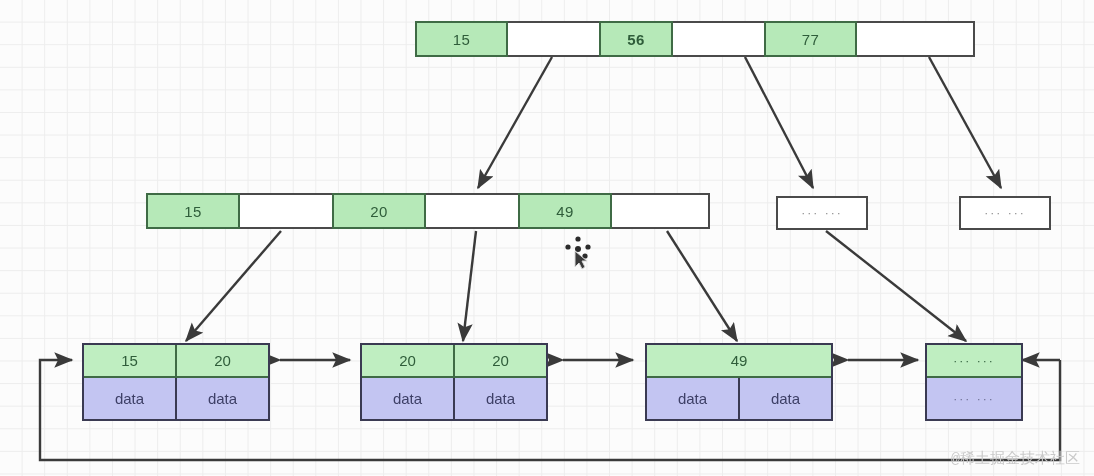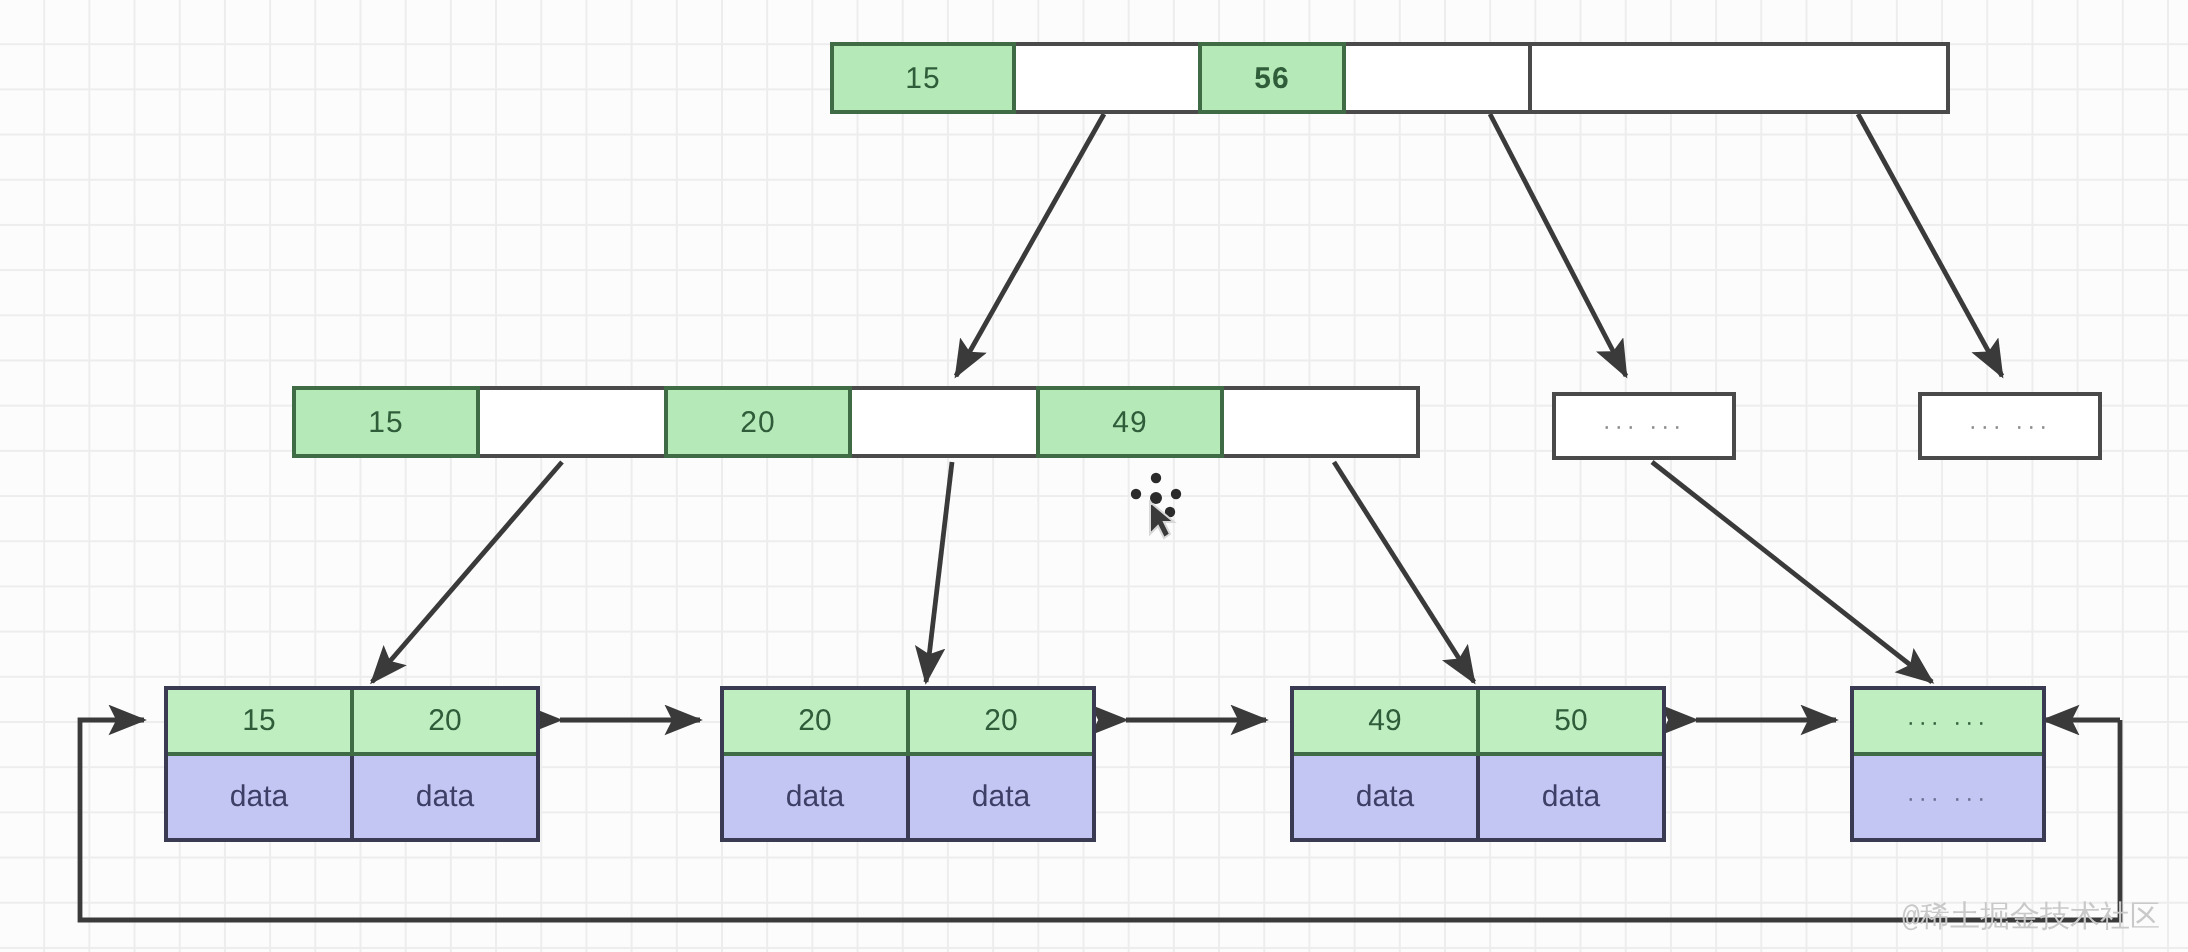--- a/index.html
+++ b/index.html
@@ -181,6 +181,7 @@
     <div class="cell empty" style="width:93px;"></div>
     <div class="cell key" style="width:74px;font-weight:bold;">56</div>
     <div class="cell empty" style="width:93px;"></div>
+    <div class="cell key" style="width:93px;">77</div>
     <div class="cell empty" style="width:95px;"></div>
   </div>
 

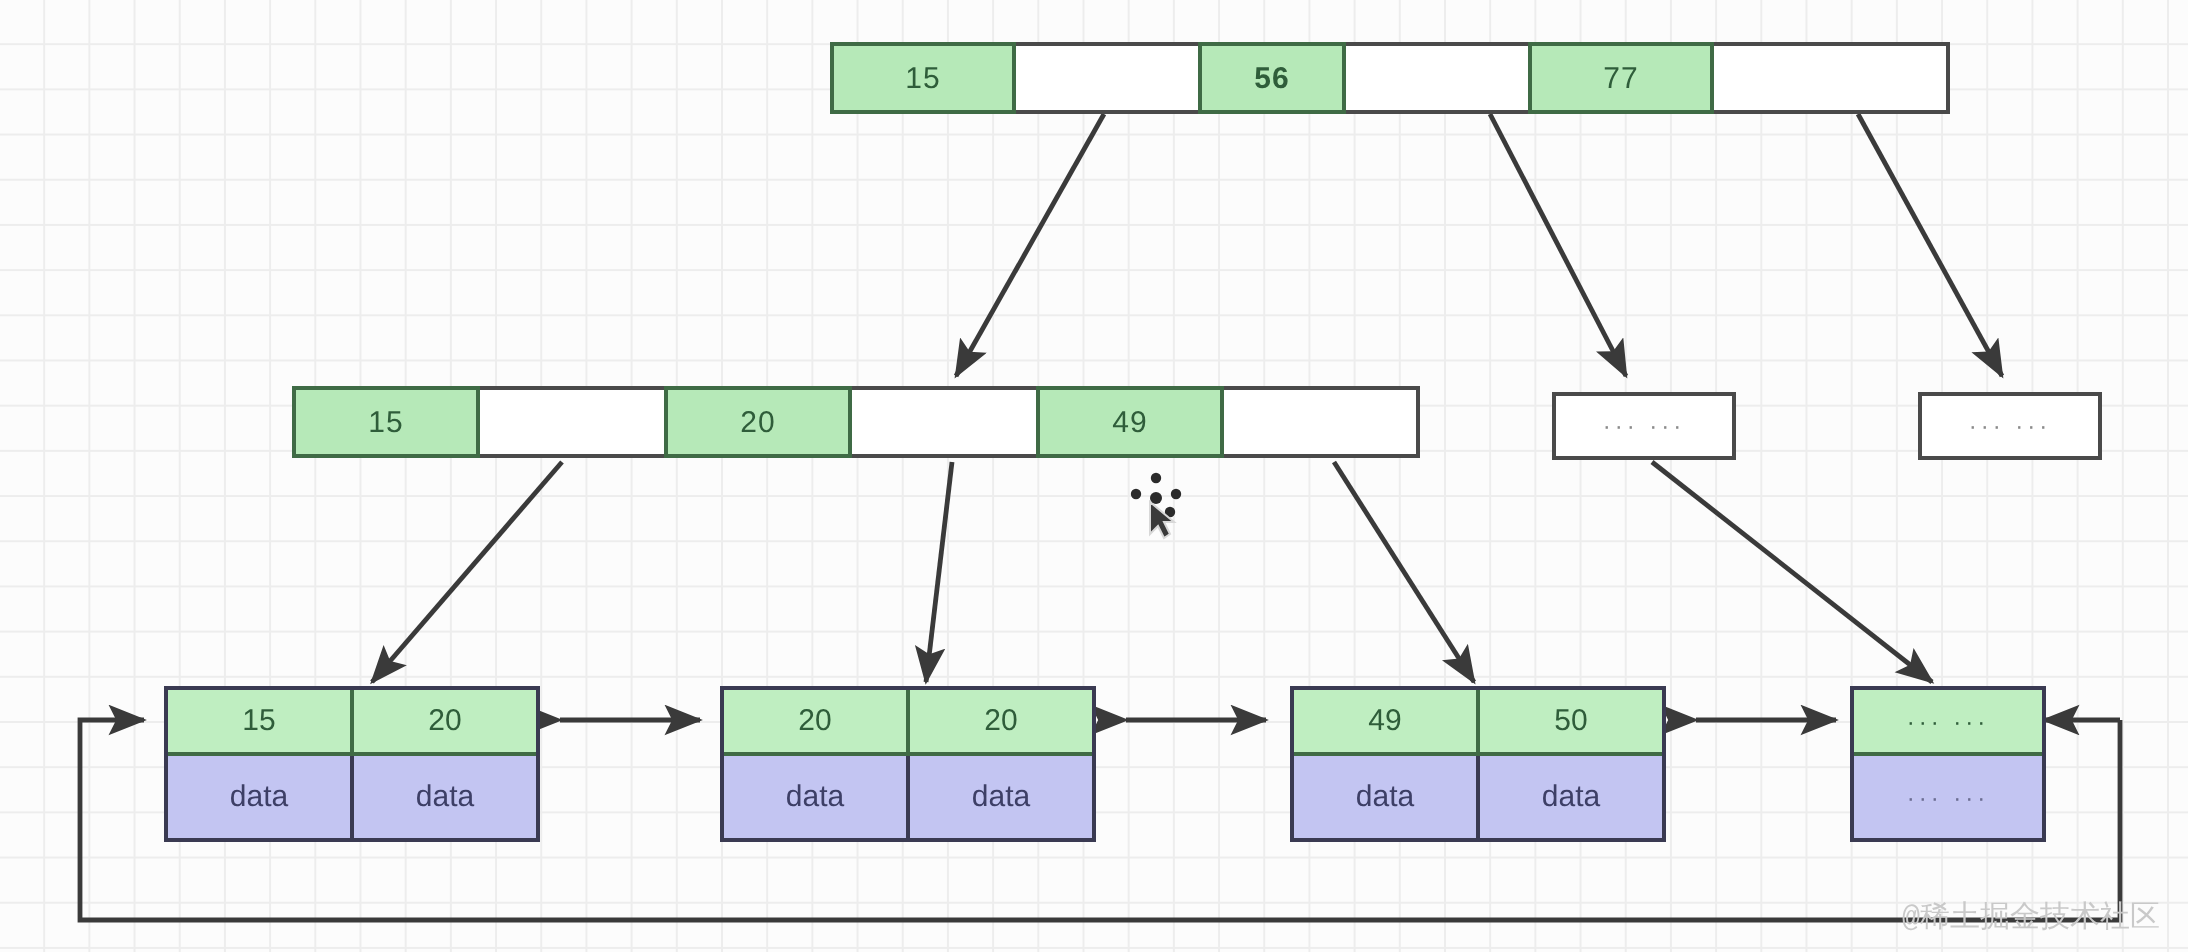--- a/index.html
+++ b/index.html
@@ -227,7 +227,6 @@
   <div class="leaf" style="left:645px; top:343px; width:188px;">
     <div class="leaf-row keys">
       <div class="leaf-cell">49</div>
-      <div class="leaf-cell">50</div>
     </div>
     <div class="leaf-row datas">
       <div class="leaf-cell">data</div>

